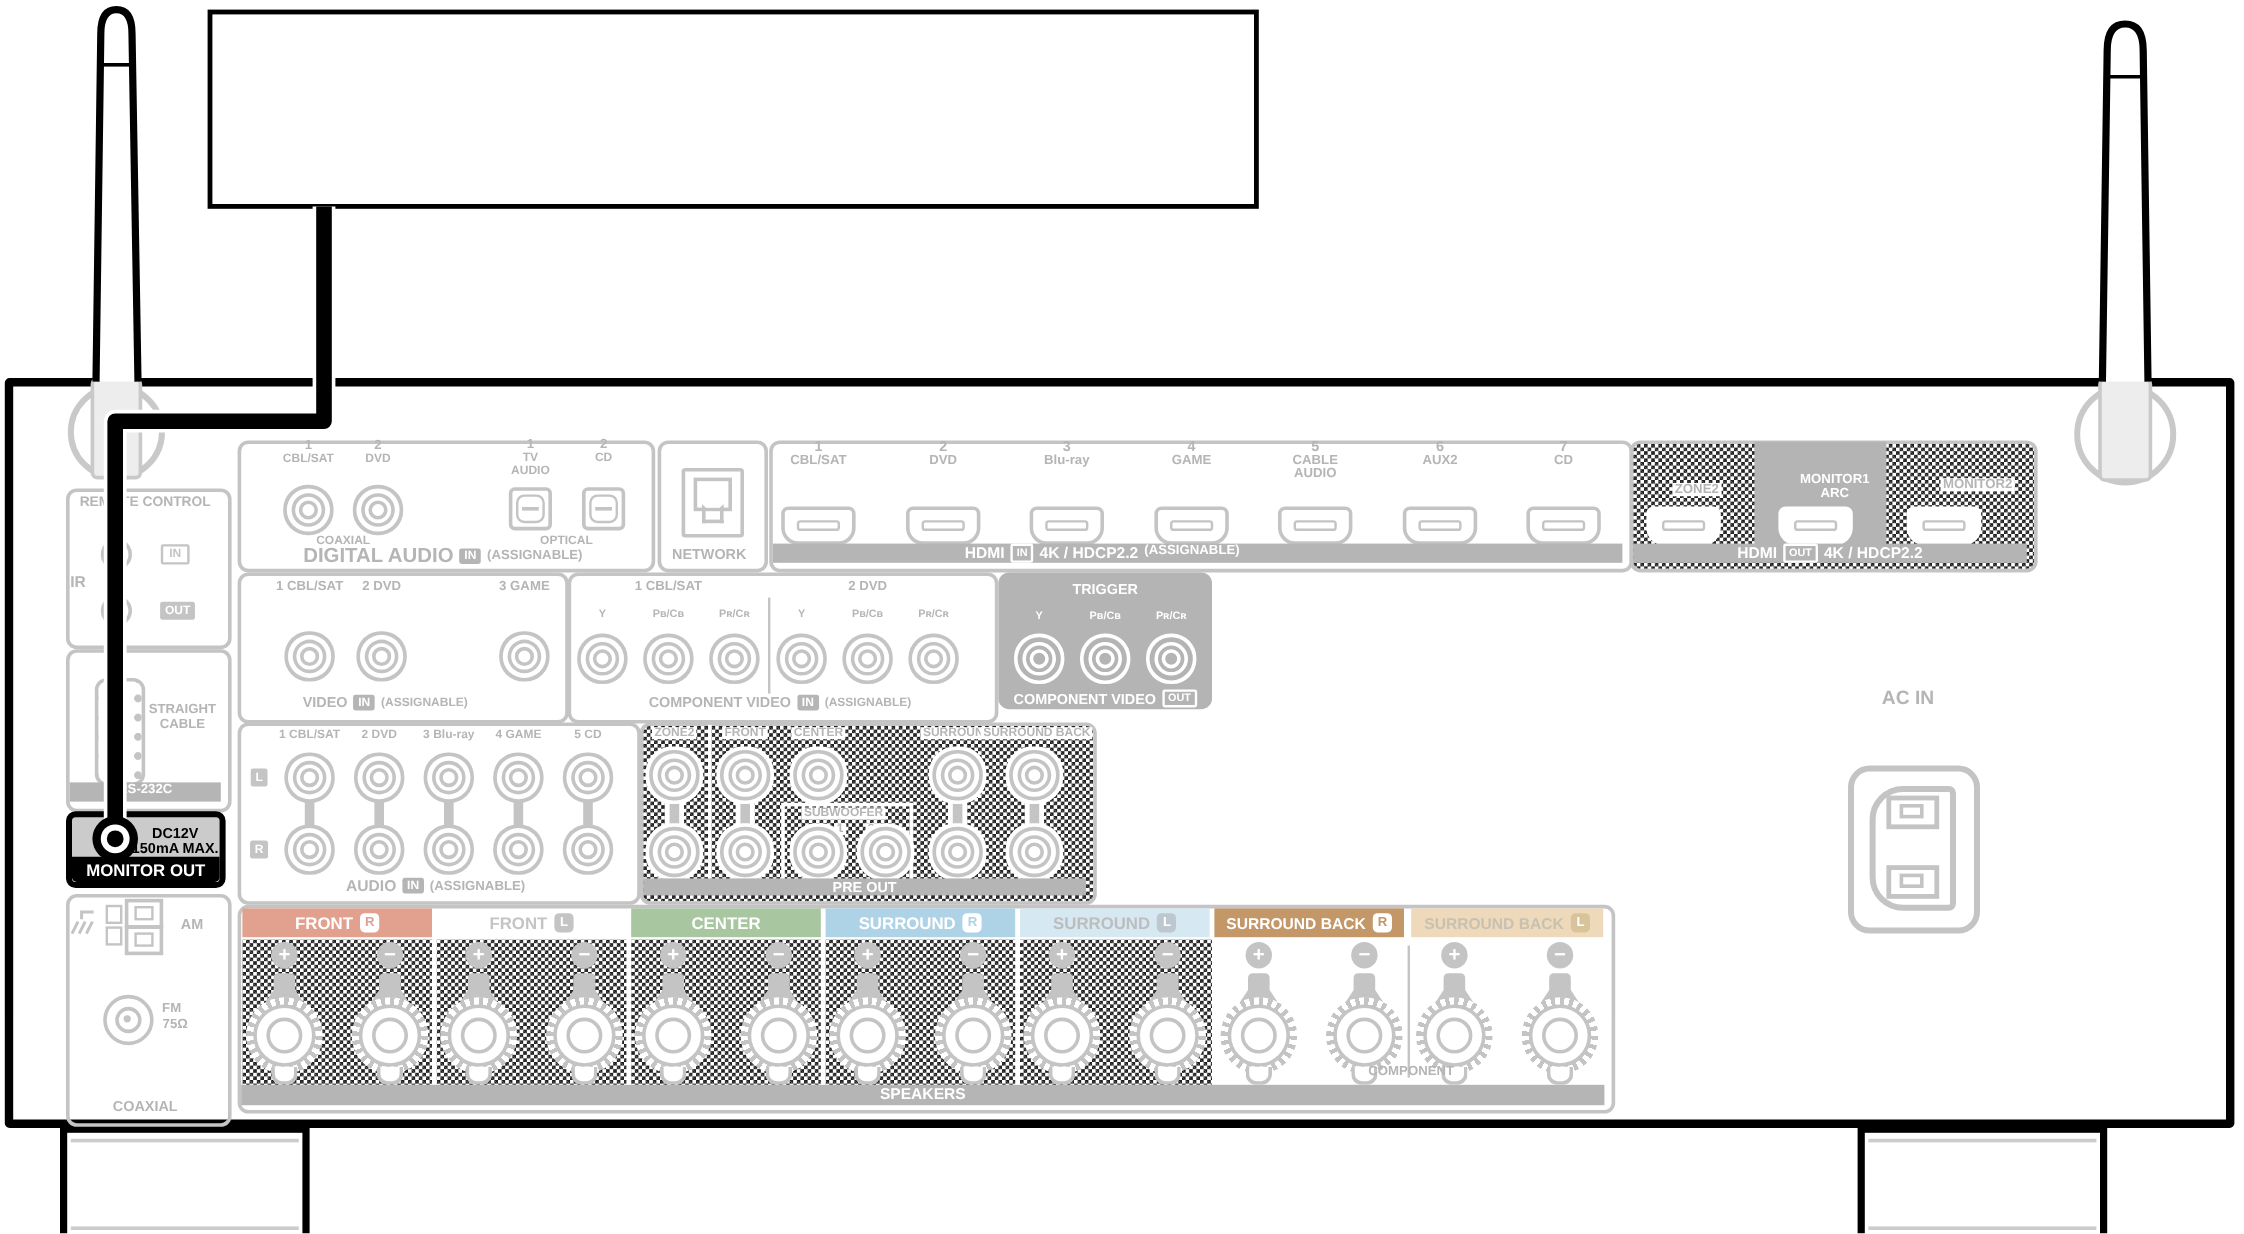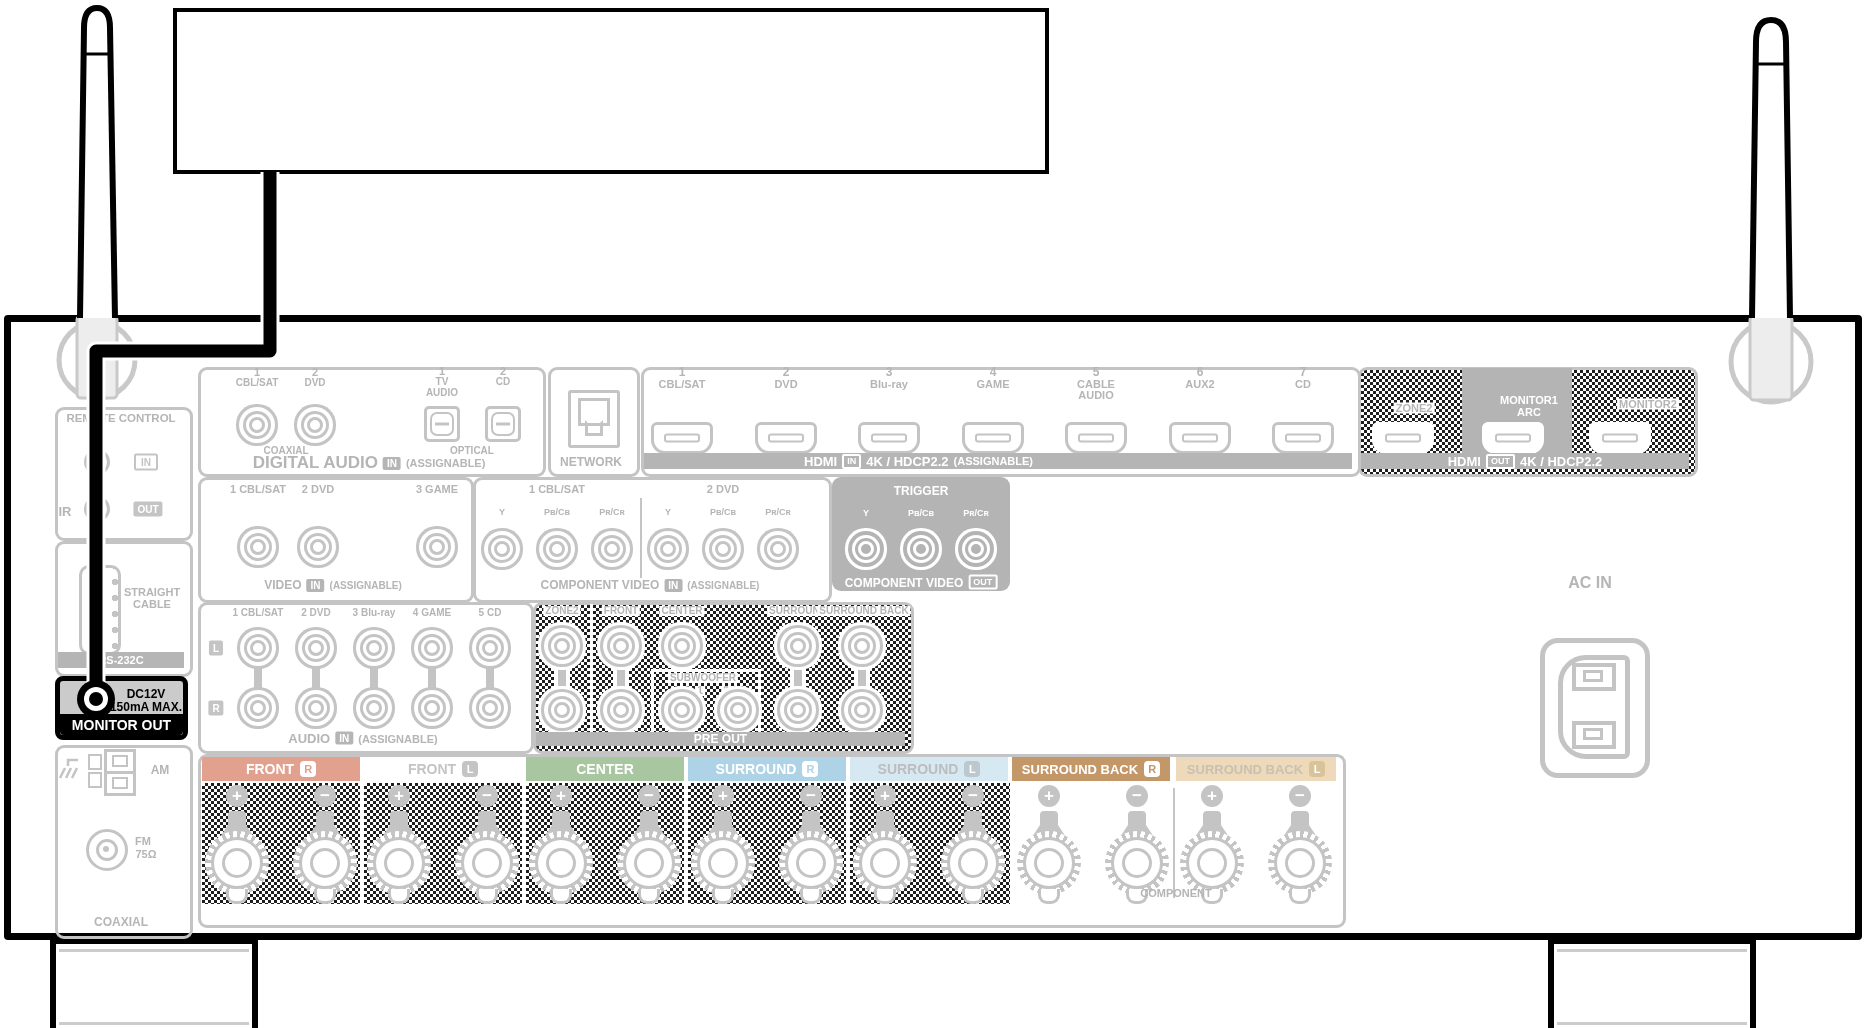--- a/index.html
+++ b/index.html
@@ -22,7 +22,7 @@
   .fillbox{position:absolute;border-radius:9px;background:var(--pg);}
   
   .bar{position:absolute;background:var(--g2);color:#fff;font-weight:bold;display:flex;
-       align-items:center;justify-content:center;gap:5px;white-space:nowrap;}
+       justify-content:center;gap:5px;white-space:nowrap;}
   
   .cap-row{position:absolute;transform:translate(-50%,-50%);display:flex;align-items:center;gap:5px;
        font-weight:bold;color:var(--g2);white-space:nowrap;}

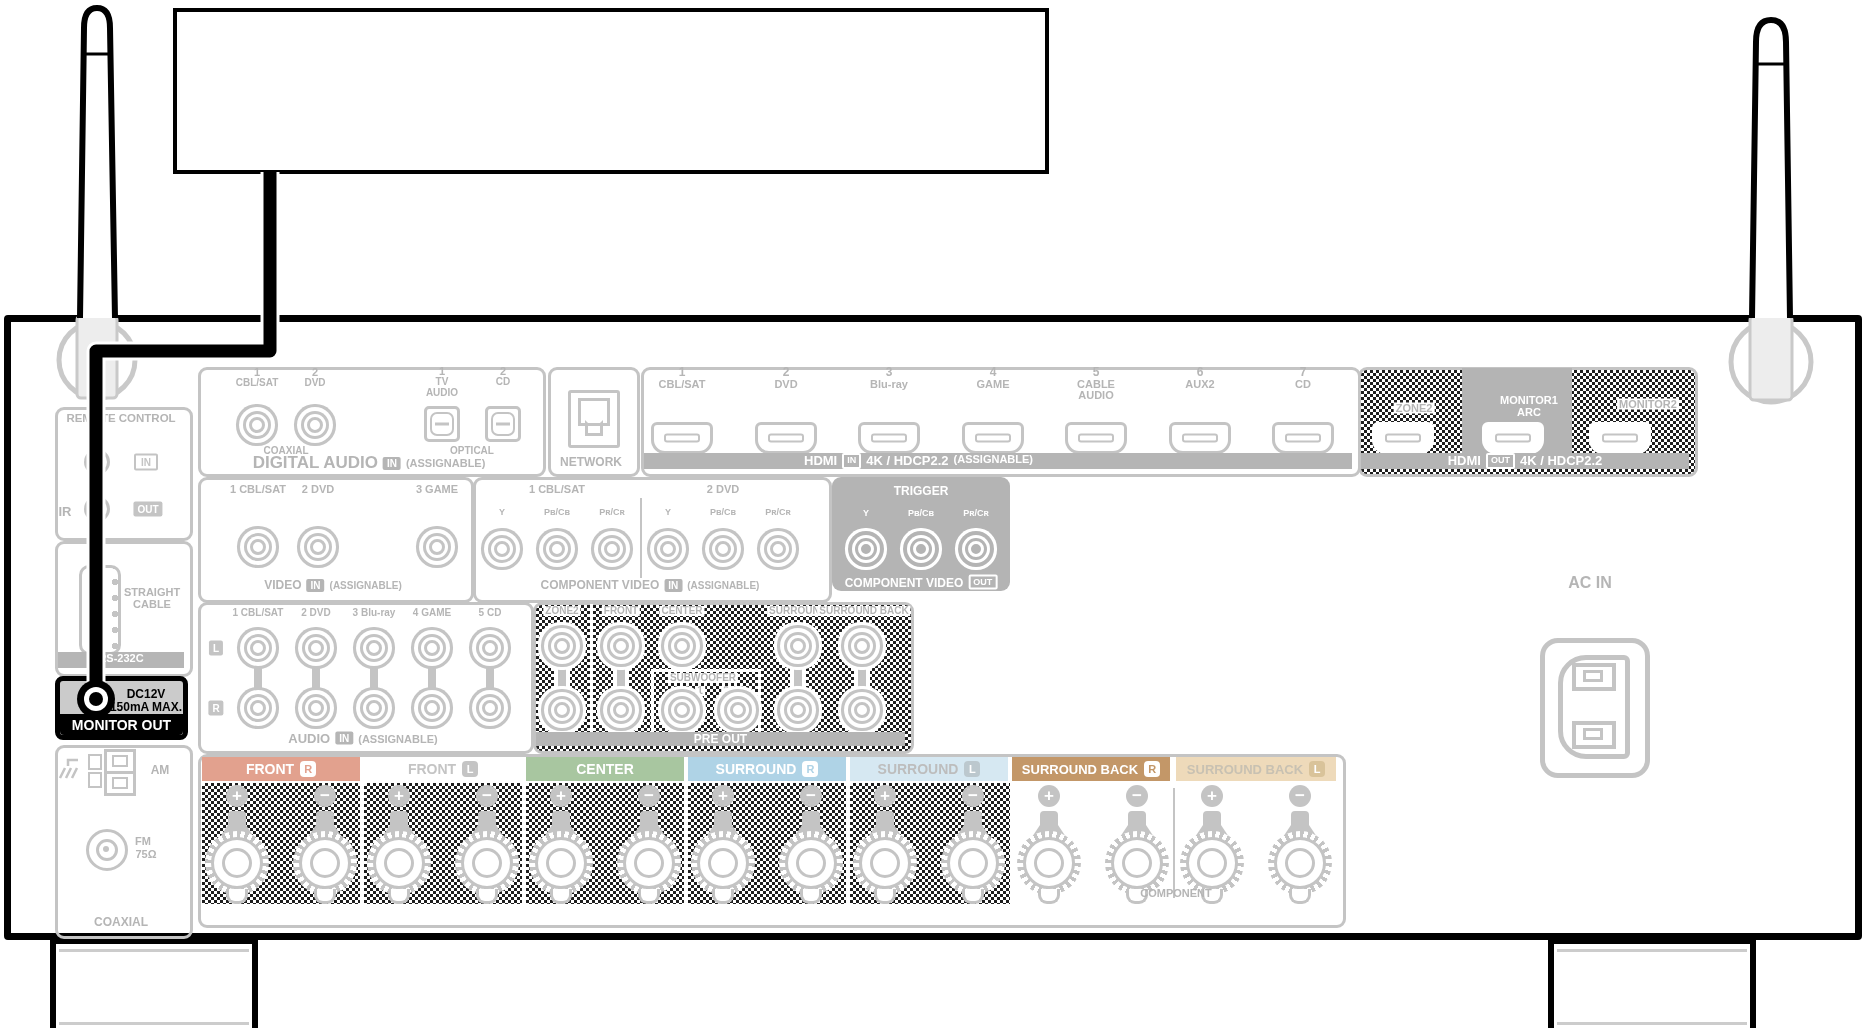--- a/index.html
+++ b/index.html
@@ -118,7 +118,7 @@
   <div class="lbl" style="left:121px;top:419px;font-size:11.5px;">REMOTE CONTROL</div>
   <div class="mini" style="left:97px;top:462px;"></div>
   <div class="tag-o" style="left:146px;top:462px;">IN</div>
-  <div class="lbl" style="left:65px;top:511px;font-size:13px;">IR</div>
+  <div class="lbl" style="left:65px;top:485px;font-size:13px;">IR</div>
   <div class="mini" style="left:97px;top:509px;"></div>
   <div class="tag-f" style="left:148px;top:509px;">OUT</div>
 

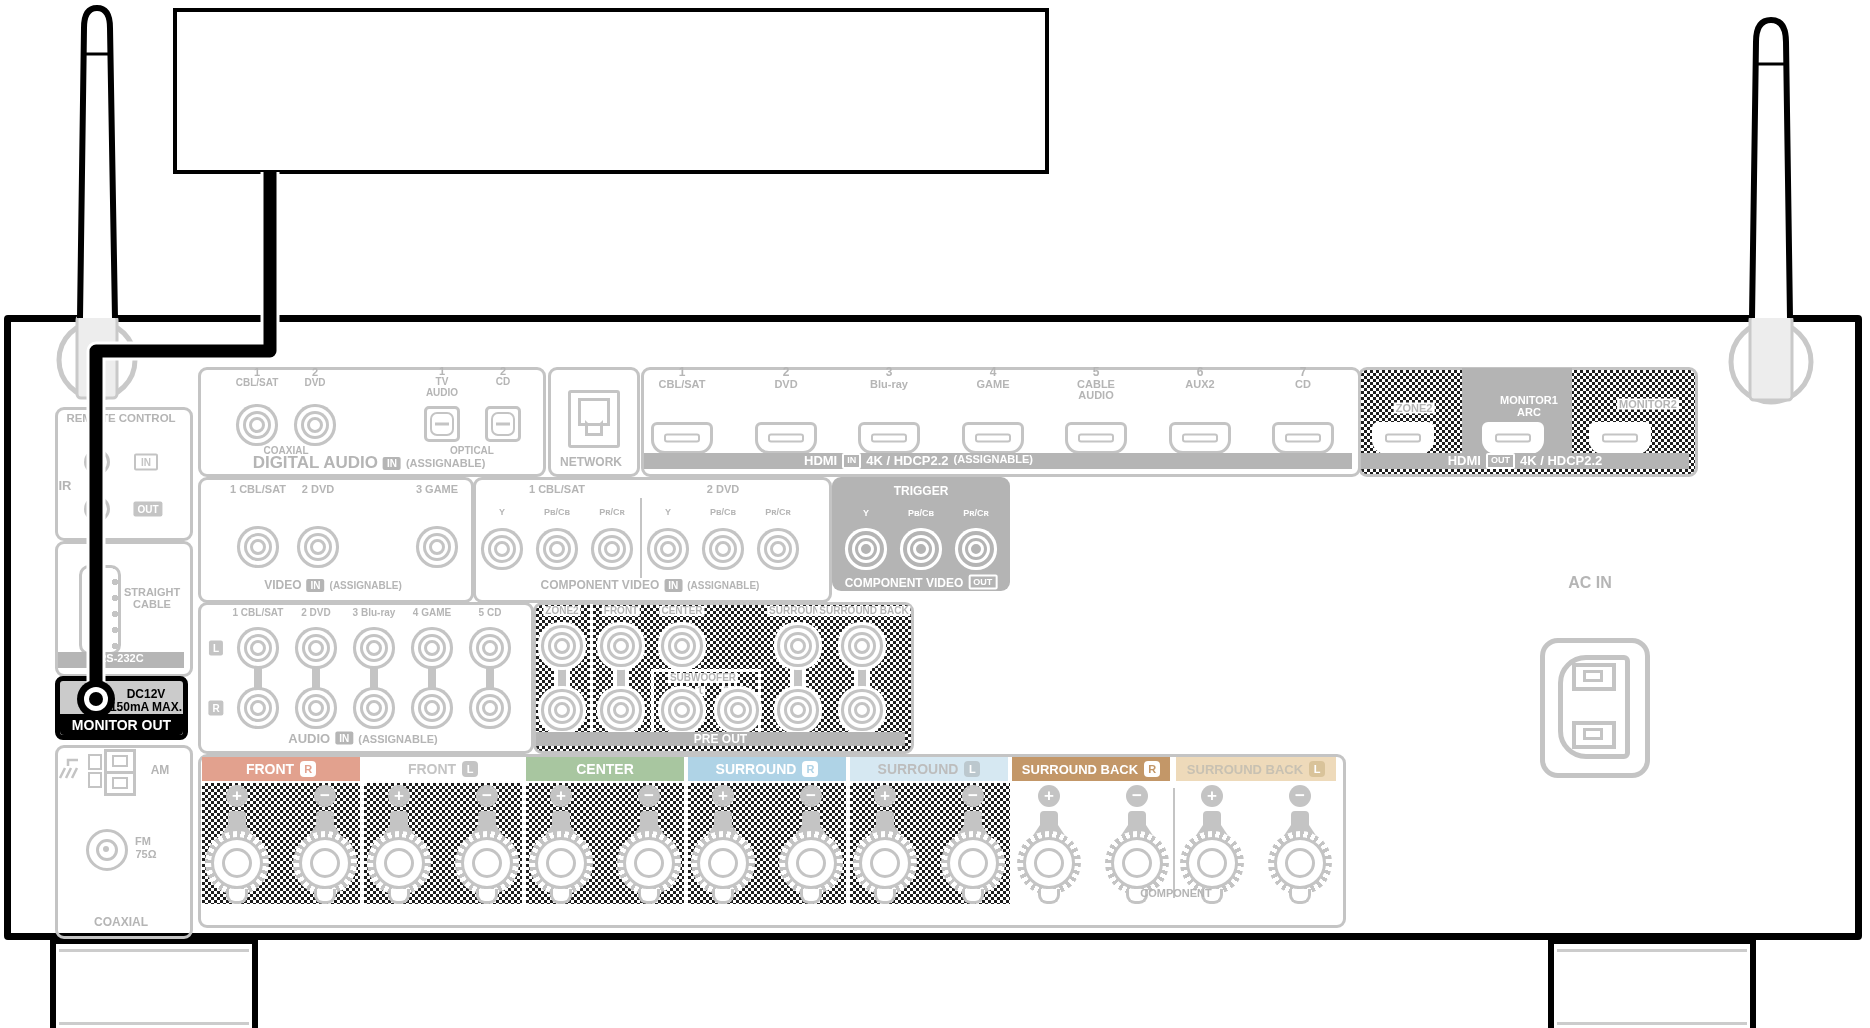--- a/index.html
+++ b/index.html
@@ -240,7 +240,7 @@
   <div class="rca" style="left:258px;top:547px;"></div>
   <div class="rca" style="left:318px;top:547px;"></div>
   <div class="rca" style="left:437px;top:547px;"></div>
-  <div class="cap-row" style="left:333px;top:585px;">
+  <div class="cap-row" style="left:321px;top:585px;">
     <span style="font-size:12px;">VIDEO</span>
     <span class="badge-f">IN</span>
     <span style="font-size:10px;">(ASSIGNABLE)</span>

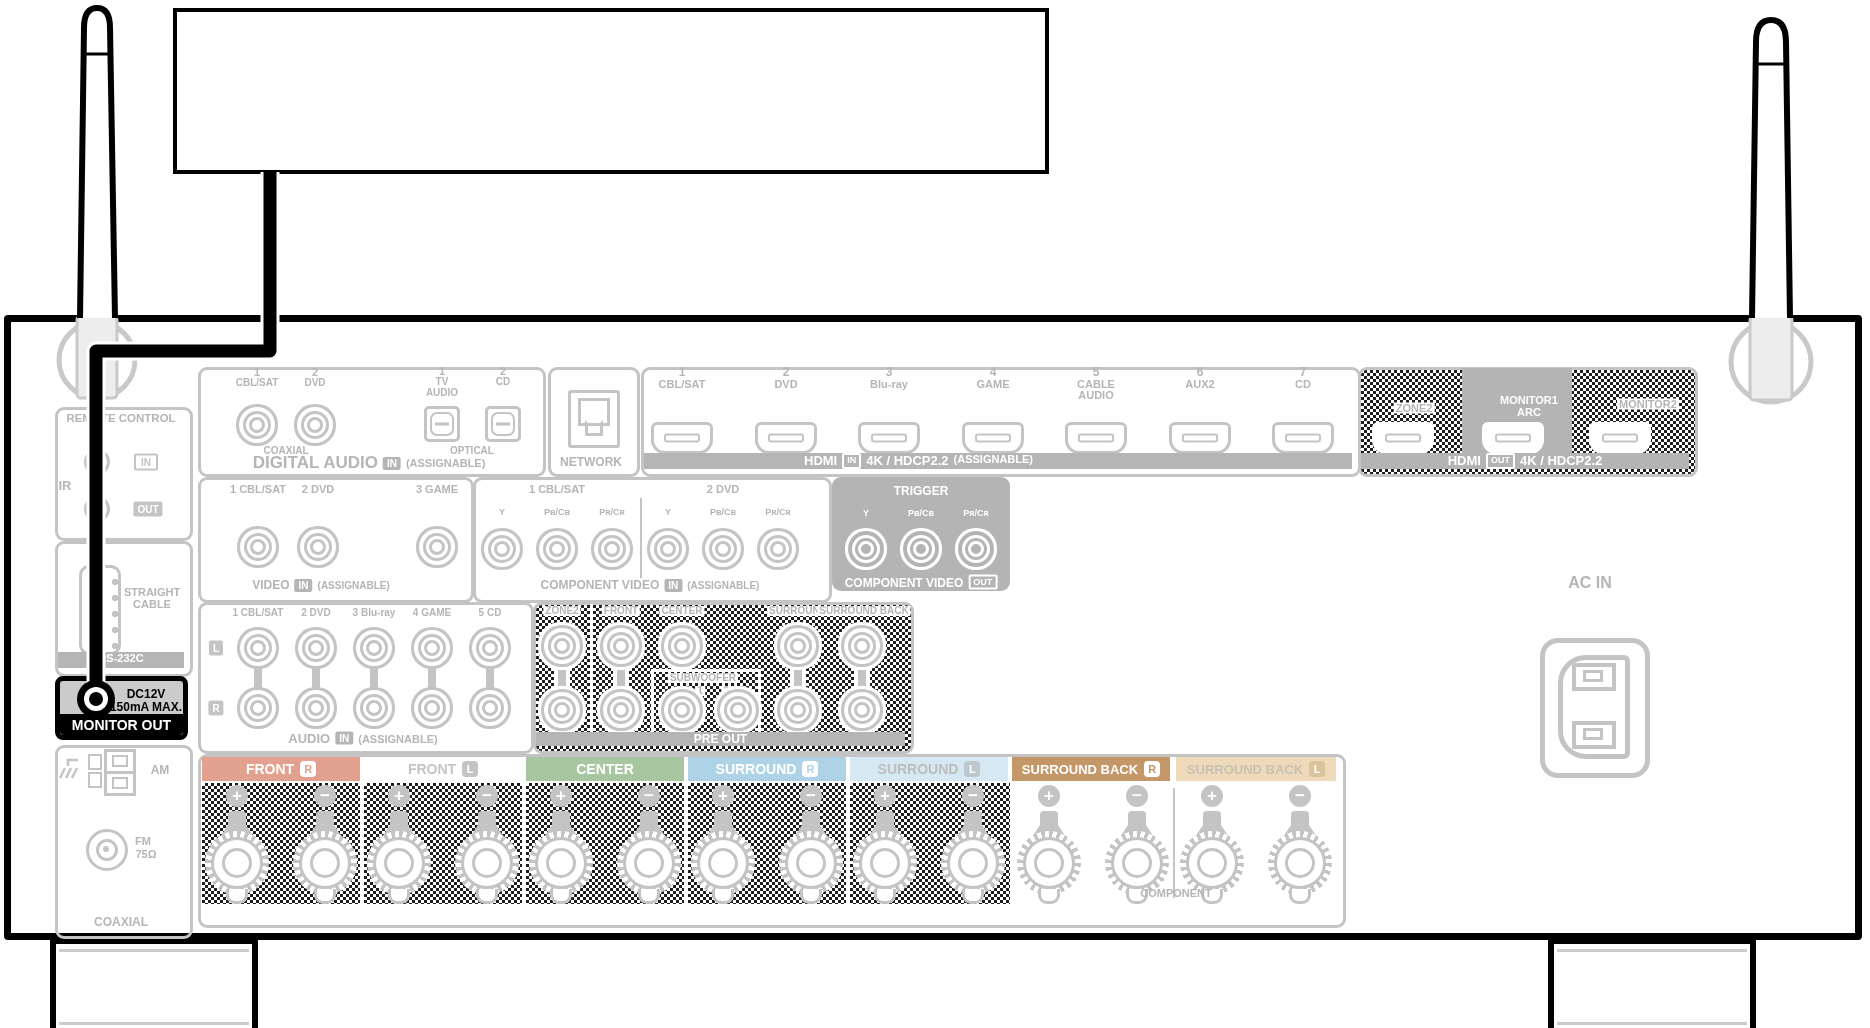--- a/index.html
+++ b/index.html
@@ -477,6 +477,9 @@
 
   <div class="abs" style="left:1173px;top:788px;width:2px;height:110px;background:var(--g1);"></div>
   <div class="lbl" style="left:1176px;top:893px;font-size:11px;">COMPONENT</div>
+  <div class="bar" style="left:201px;top:904px;width:1136px;height:17px;font-size:13px;">
+    <span>SPEAKERS</span>
+  </div>
 
   <div class="lbl" style="left:1590px;top:583px;font-size:16px;">AC IN</div>
   <div class="abs" style="left:1540px;top:638px;width:100px;height:130px;border:5px solid var(--g1);border-radius:18px;"></div>

